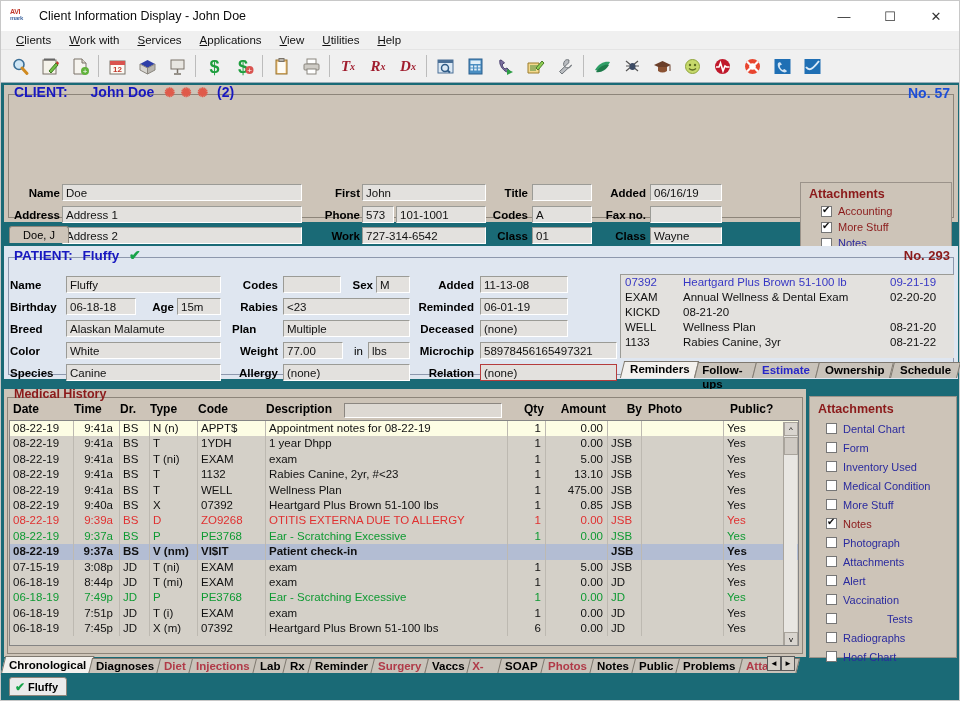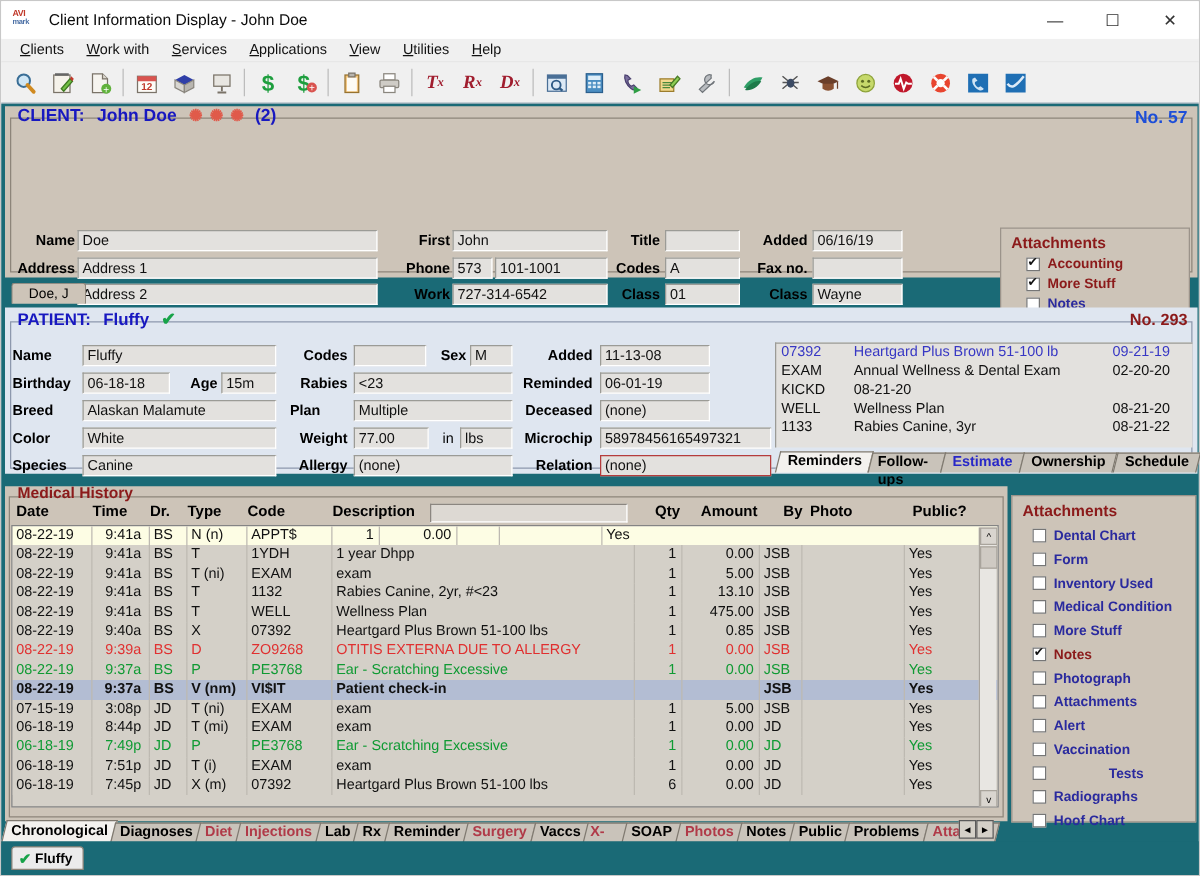--- a/index.html
+++ b/index.html
@@ -338,7 +338,7 @@
     <div class="cp-frame"></div>
     <div class="cp-title">
       <span>CLIENT:</span>
-      <span style="margin-left:6px">John Doe</span>
+      <span style="margin-left:19px">John Doe</span>
       <span class="floret" style="margin-left:6px">✺ ✺ ✺</span>
       <span style="margin-left:4px">(2)</span>
     </div>

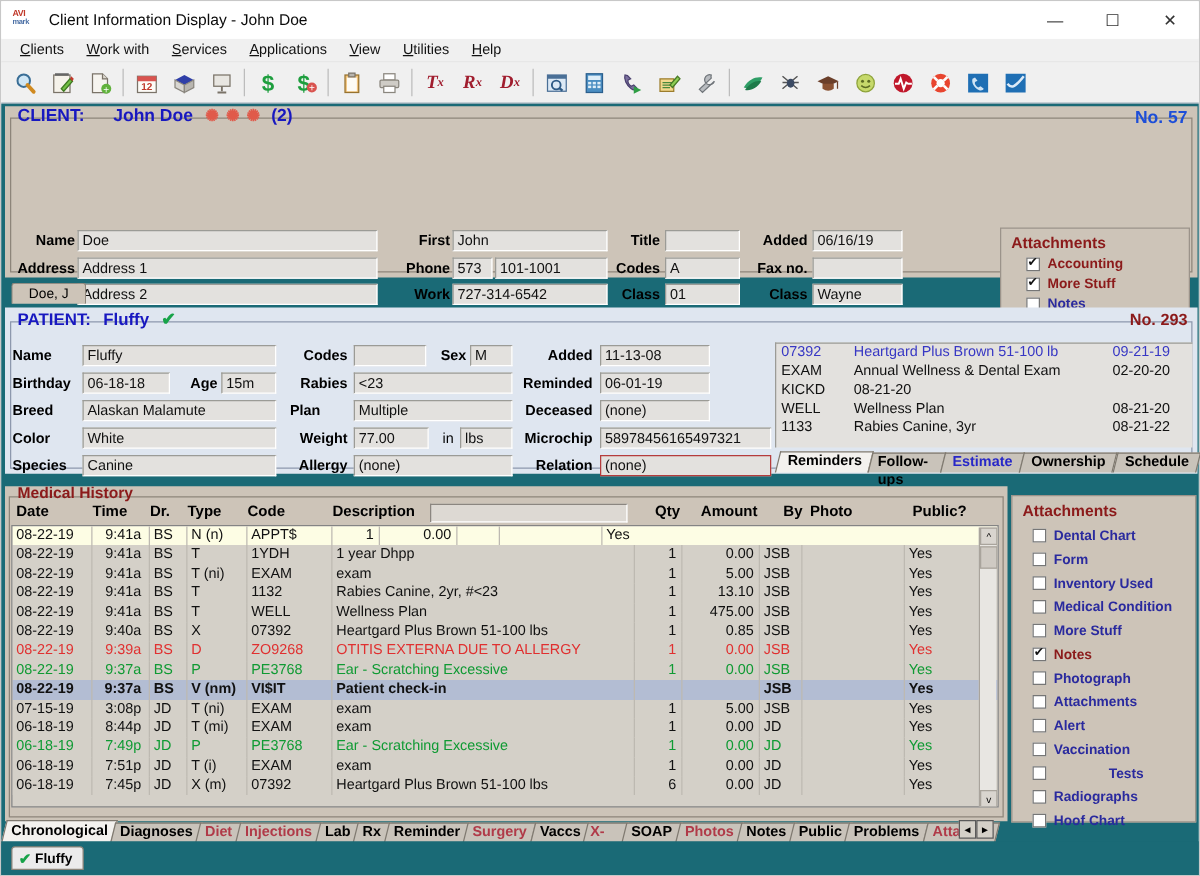--- a/index.html
+++ b/index.html
@@ -53,7 +53,7 @@
   .cbrow { display:flex; align-items:center; height:16px; }
   .cbx { width:11px; height:11px; background:#fff; border:1px solid #767676; margin-right:6px; position:relative; flex:none; }
   .cbx.on:after { content:"✔"; position:absolute; left:0px; top:-3px; font-size:10px; color:#111; }
-  .cblabel { font-size:11px; font-weight:bold;text-align:right; }
+  .cblabel { font-size:11px; font-weight:normal;text-align:right; }
   .cb-blue { color:#2a2a9e; }
   .cb-red { color:#8b1a1a; }
 

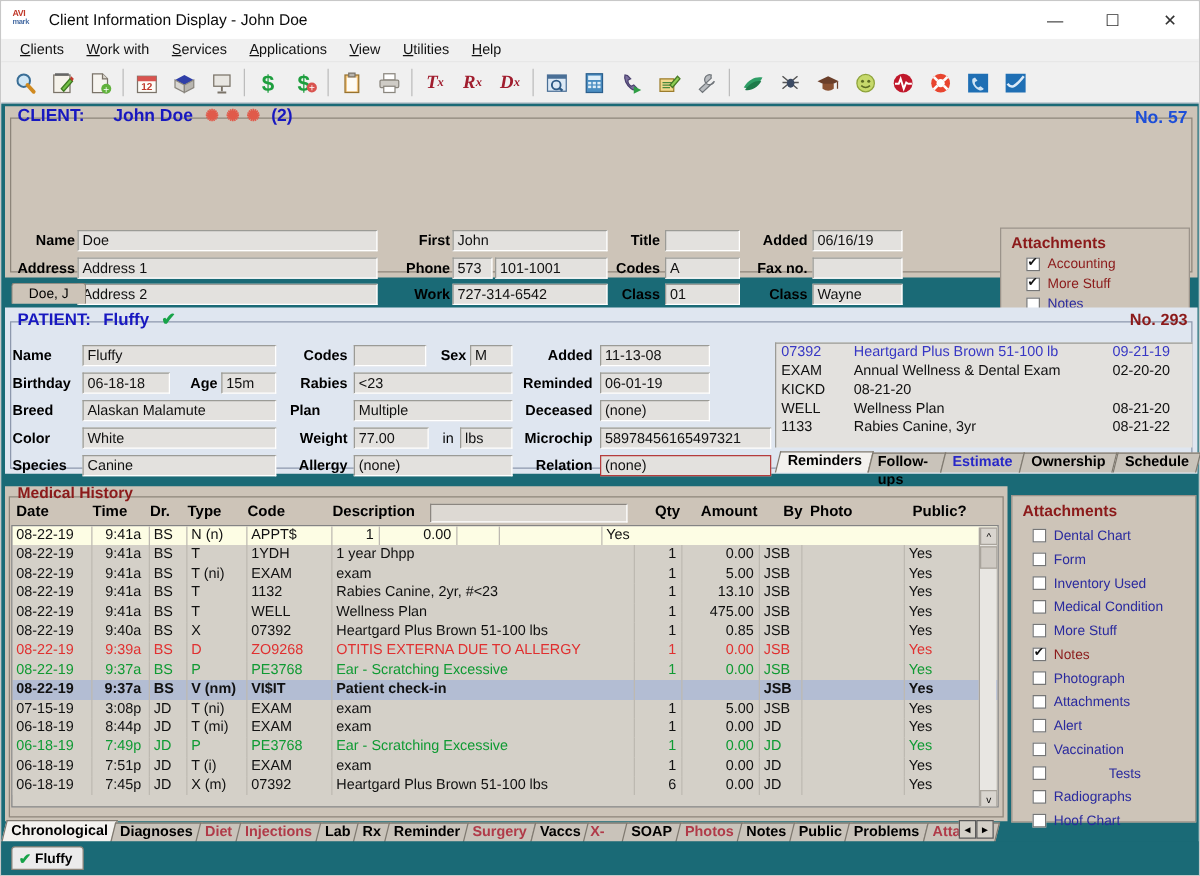--- a/index.html
+++ b/index.html
@@ -558,6 +558,7 @@
             <div class="gc c-dr">BS</div>
             <div class="gc c-type">N (n)</div>
             <div class="gc c-code">APPT$</div>
+            <div class="gc c-desc">Appointment notes for 08-22-19</div>
             <div class="gc c-qty n">1</div>
             <div class="gc c-amt n">0.00</div>
             <div class="gc c-by"></div>

